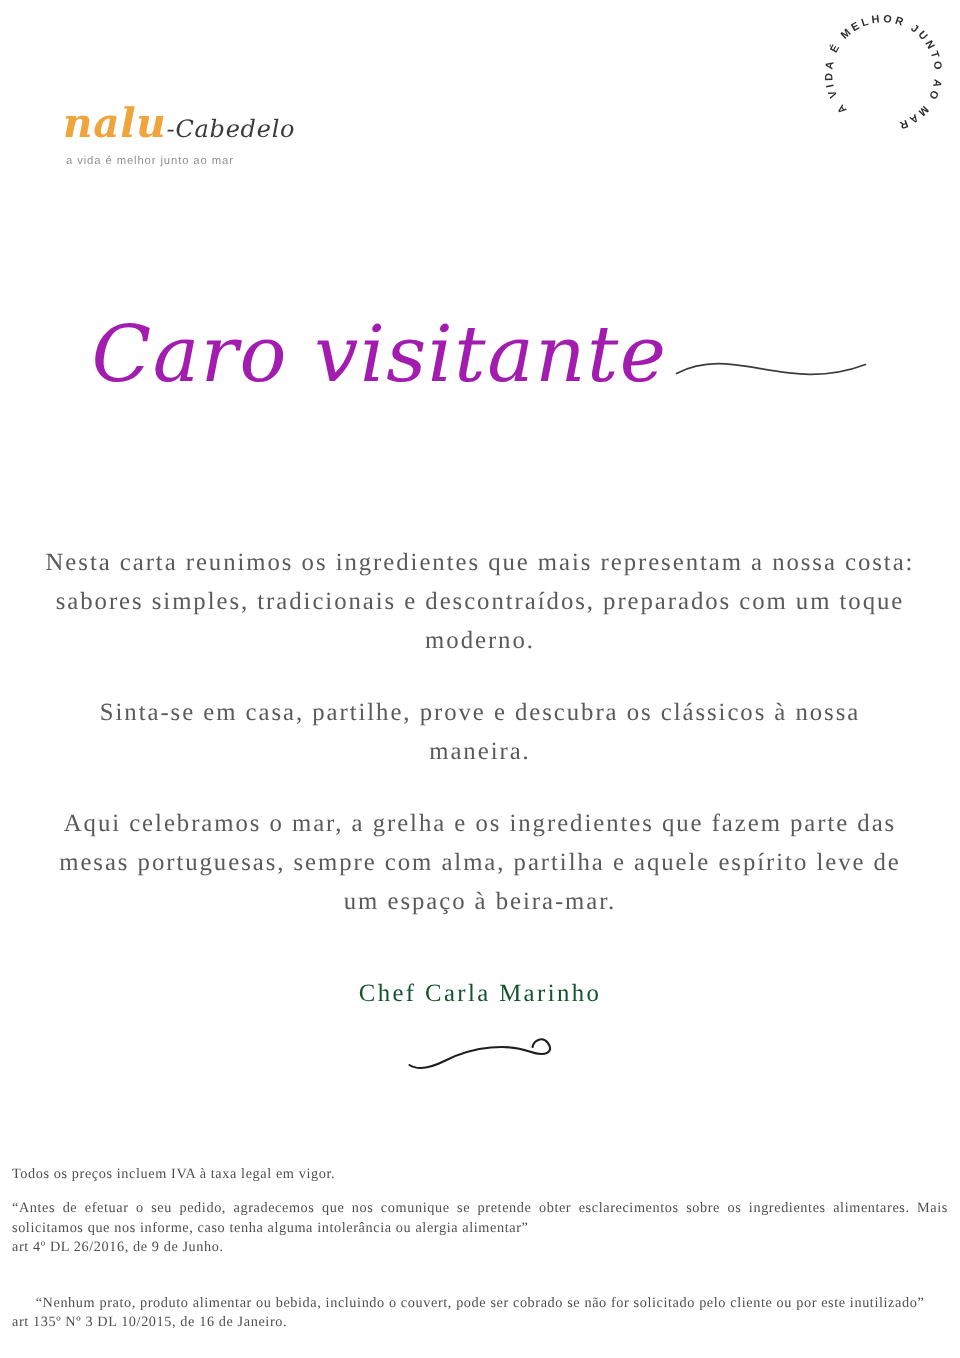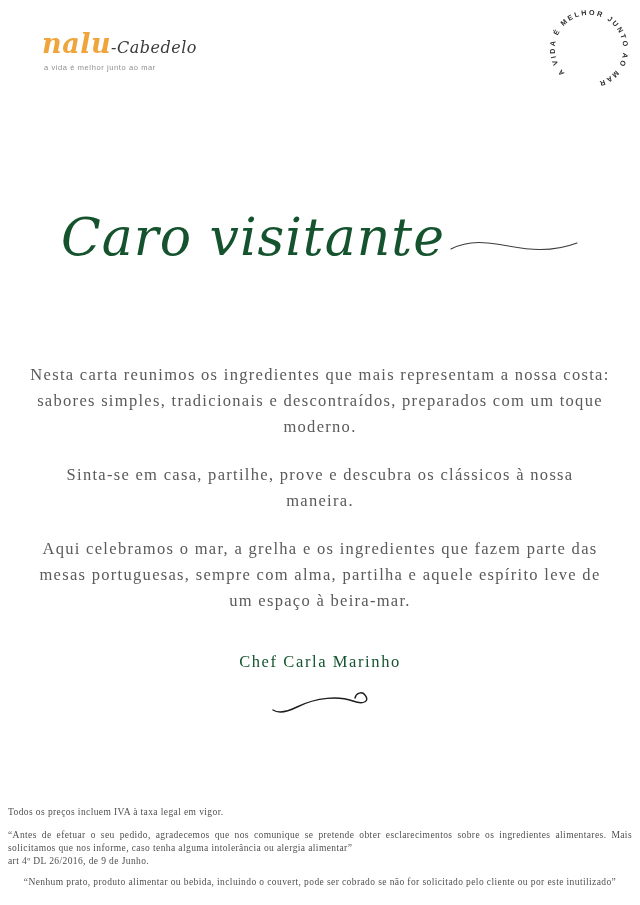--- a/index.html
+++ b/index.html
@@ -20,7 +20,7 @@
     left: 42px;
     top: 28px;
   }
-  .logo-line { white-space: nowrap; }
+  .logo-line { white-space: nowrap; margin-top: 39px; }
   .logo-primary {
     font-family: "DejaVu Serif", serif;
     font-style: italic;

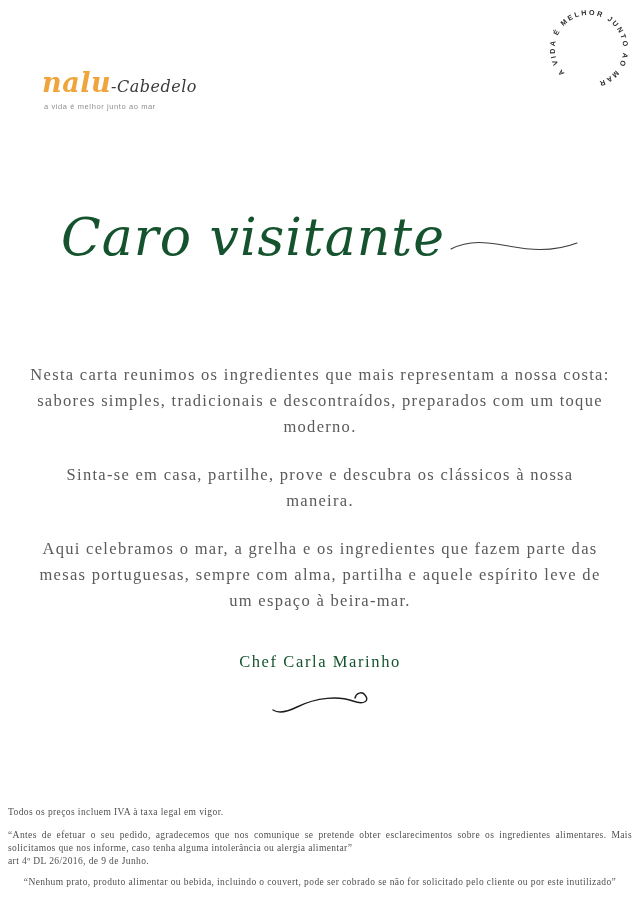--- a/index.html
+++ b/index.html
@@ -77,7 +77,7 @@
     font-style: italic;
     font-weight: 400;
     font-size: 52px;
-    color: #14532d;
+    color: #a21caf;
     letter-spacing: 1px;
     white-space: nowrap;
     margin-top: 11px;

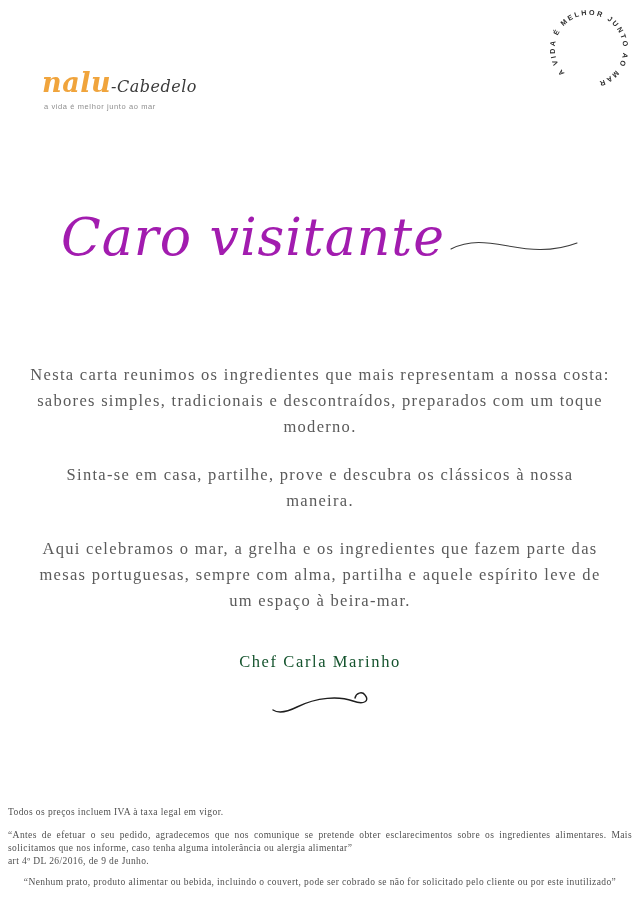--- a/index.html
+++ b/index.html
@@ -136,7 +136,7 @@
   }
   .footer .notice-centered {
     text-align: center;
-    margin-top: 8px;
+    margin-top: 24px;
   }
 </style>
 </head>

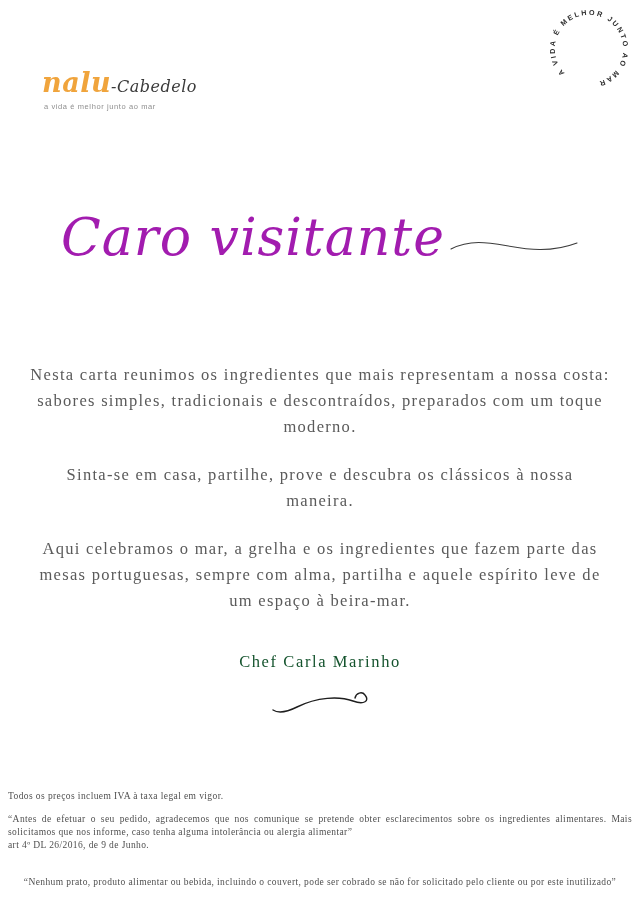--- a/index.html
+++ b/index.html
@@ -184,6 +184,7 @@
     <div class="notice-justified">“Antes de efetuar o seu pedido, agradecemos que nos comunique se pretende obter esclarecimentos sobre os ingredientes alimentares. Mais solicitamos que nos informe, caso tenha alguma intolerância ou alergia alimentar”</div>
     <div class="law-ref">art 4º DL 26/2016, de 9 de Junho.</div>
     <div class="notice-centered">“Nenhum prato, produto alimentar ou bebida, incluindo o couvert, pode ser cobrado se não for solicitado pelo cliente ou por este inutilizado”</div>
+    <div class="law-ref">art 135º Nº 3 DL 10/2015, de 16 de Janeiro.</div>
   </div>
 
 </div>

